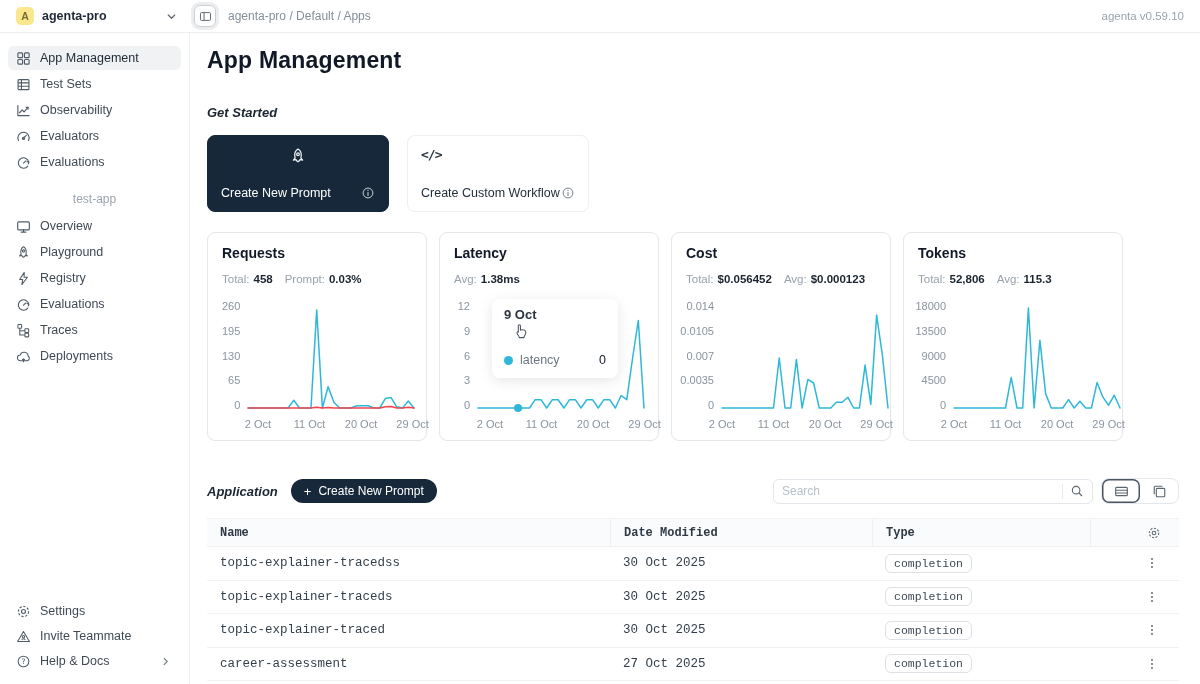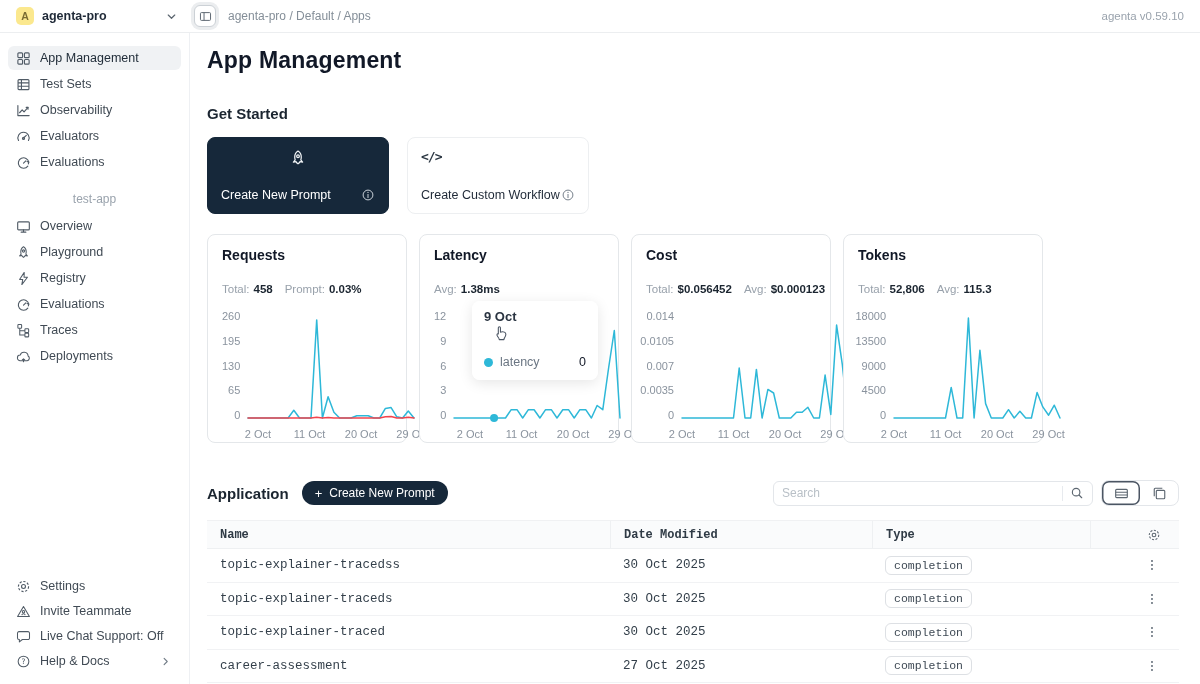--- a/index.html
+++ b/index.html
@@ -32,7 +32,7 @@
   
   .main { flex:1; padding:14px 21px 0 17px; background:#fff; min-width:0; }
   .page-title { font-size:23px; font-weight:600; color:#111827; letter-spacing:.2px; }
-  .section-title { font-size:15px; font-weight:600; color:#1b2530; }
+  .section-title { font-size:13px; font-weight:600; color:#1b2530;font-style:italic; }
   .gs-head { margin-top:31px; }
 
   .gs-cards { margin-top:15px; display:flex; gap:18px; }

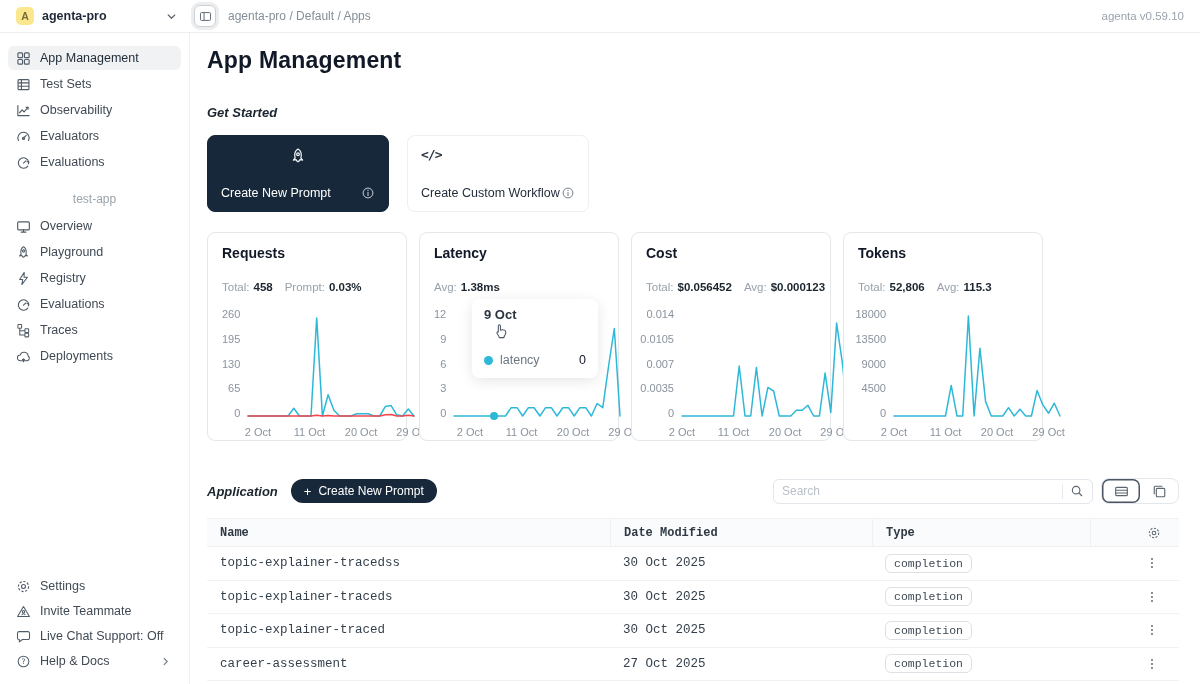--- a/index.html
+++ b/index.html
@@ -48,7 +48,7 @@
 
   
   .charts { margin-top:20px; display:flex; gap:12px; }
-  .chart-card { position:relative; width:200px; height:209px; border:1px solid #e4e7ea; border-radius:8px; padding:12px 14px; background:#fff; }
+  .chart-card { position:relative; width:220px; height:209px; border:1px solid #e4e7ea; border-radius:8px; padding:12px 14px; background:#fff; }
   .chart-title { font-size:14px; font-weight:600; color:#111827; }
   .stats { margin-top:20px; font-size:11.5px; color:#98a1ab; display:flex; gap:4px; align-items:center; }
   .stats b { color:#1b2530; font-weight:700; margin-right:8px; }

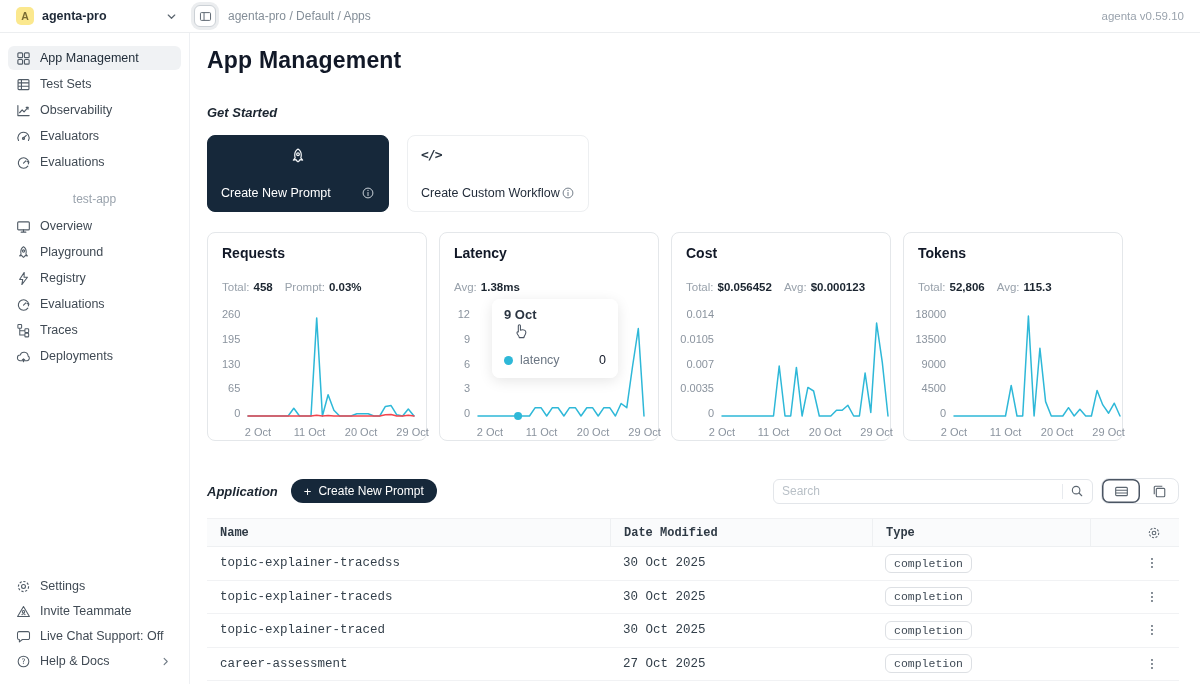--- a/index.html
+++ b/index.html
@@ -50,7 +50,7 @@
   .charts { margin-top:20px; display:flex; gap:12px; }
   .chart-card { position:relative; width:220px; height:209px; border:1px solid #e4e7ea; border-radius:8px; padding:12px 14px; background:#fff; }
   .chart-title { font-size:14px; font-weight:600; color:#111827; }
-  .stats { margin-top:20px; font-size:11.5px; color:#98a1ab; display:flex; gap:4px; align-items:center; }
+  .stats { margin-top:12px; font-size:11.5px; color:#98a1ab; display:flex; gap:4px; align-items:center; }
   .stats b { color:#1b2530; font-weight:700; margin-right:8px; }
   .plot-row { display:flex; margin-top:14px; }
   .yticks { width:36px; height:112px; display:flex; flex-direction:column; justify-content:space-between; align-items:flex-end; padding:1px 8px 0 0; font-size:11px; color:#8a939e; }

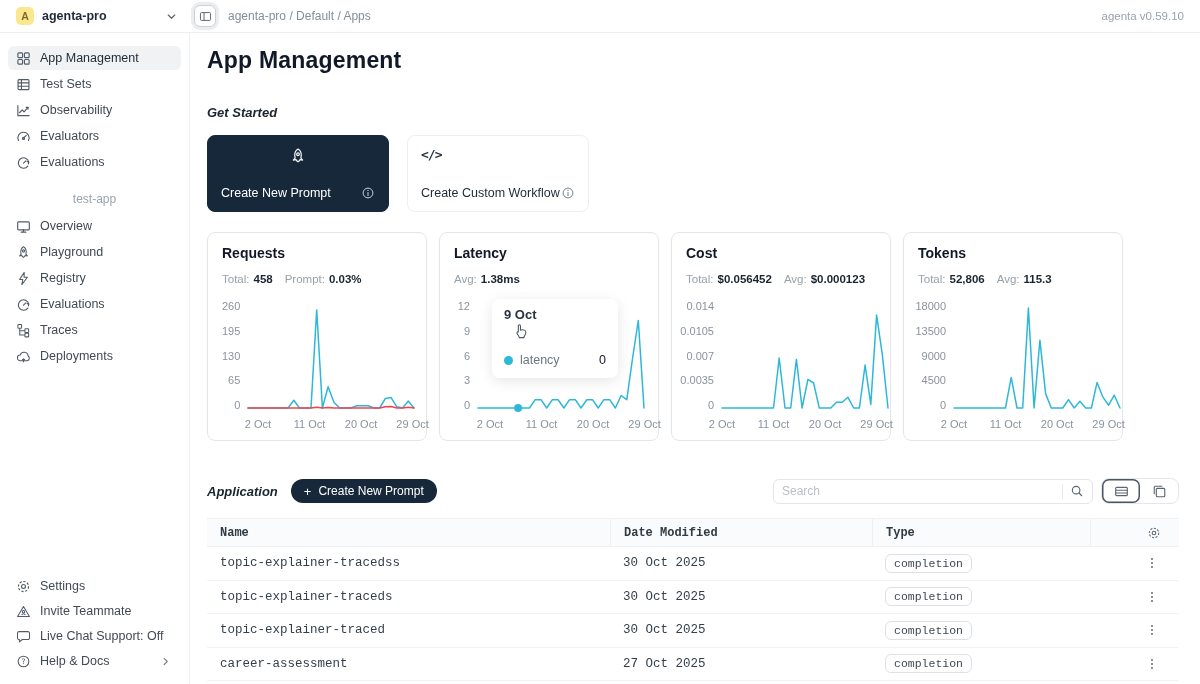--- a/index.html
+++ b/index.html
@@ -252,14 +252,6 @@
         </div>
         <div class="side-item">
           <span class="icon">
-              <svg width="15" height="15" viewBox="0 0 16 16" fill="none" stroke="currentColor" stroke-width="1.1" stroke-linejoin="round">
-                <path d="M3.2 2.8 H12.8 A1.6 1.6 0 0 1 14.4 4.4 V9.6 A1.6 1.6 0 0 1 12.8 11.2 H6.8 L3.6 13.8 V11.2 H3.2 A1.6 1.6 0 0 1 1.6 9.6 V4.4 A1.6 1.6 0 0 1 3.2 2.8 Z"></path>
-              </svg>
-            </span>
-          <span>Live Chat Support: Off</span>
-        </div>
-        <div class="side-item">
-          <span class="icon">
               <svg width="15" height="15" viewBox="0 0 16 16" fill="none" stroke="currentColor" stroke-width="1.1">
                 <circle cx="8" cy="8" r="5.7"></circle>
                 <text x="8" y="10.8" text-anchor="middle" font-size="8" font-family="DejaVu Sans" fill="currentColor" stroke="none">?</text>

